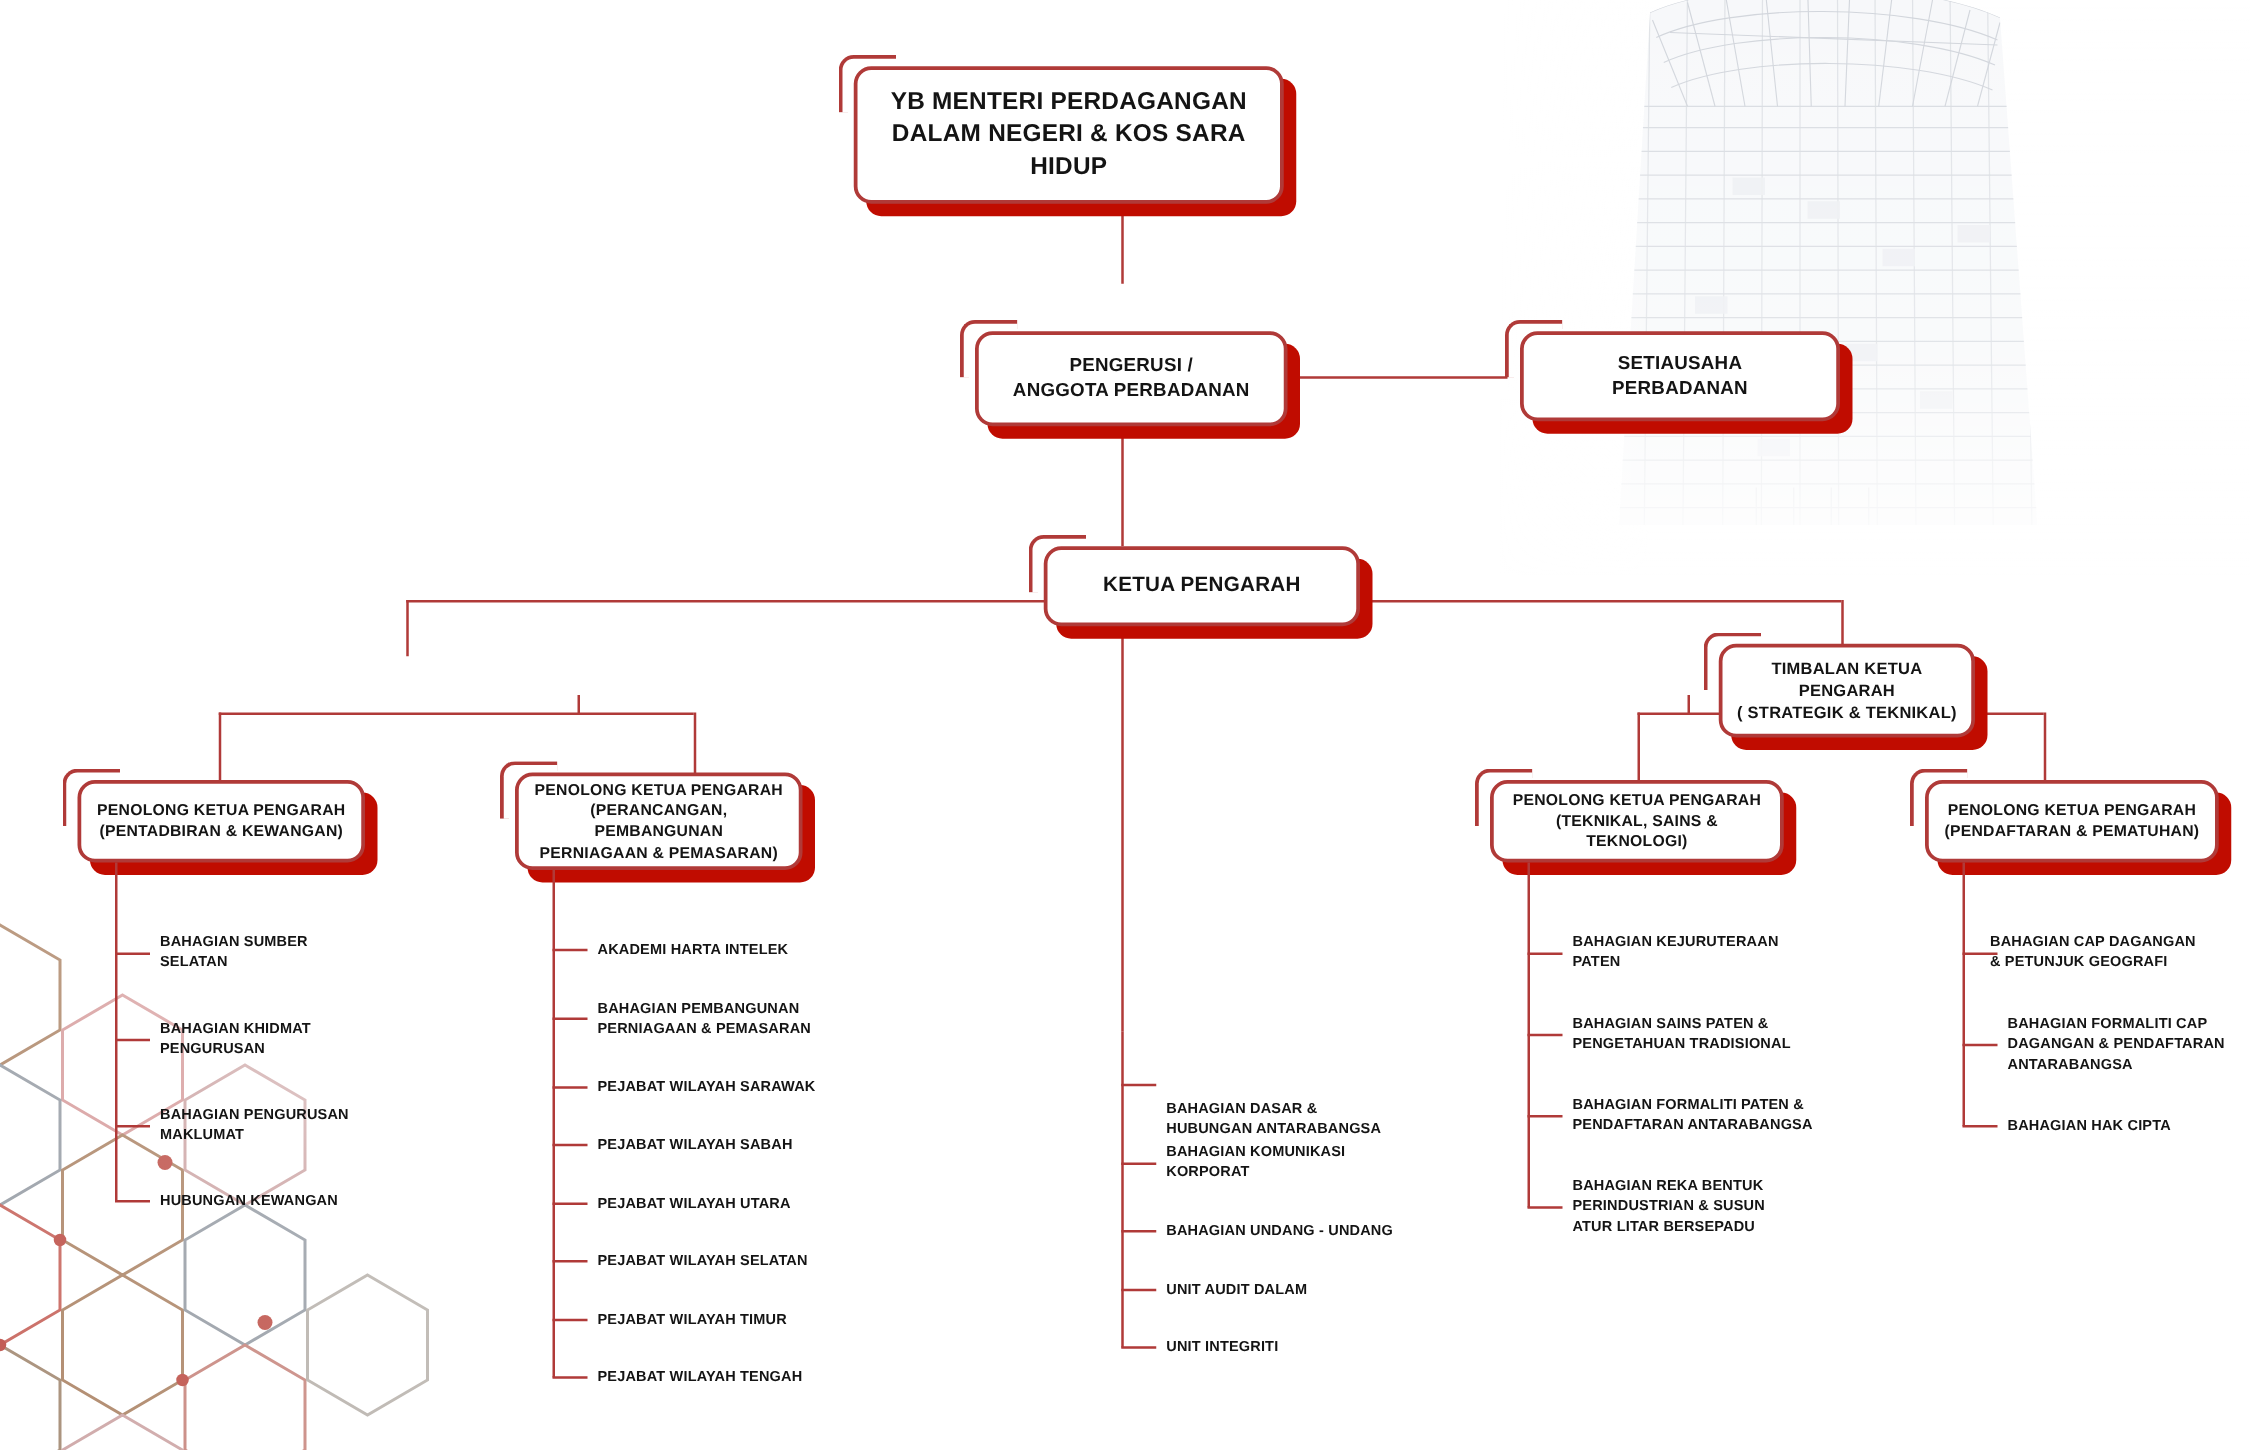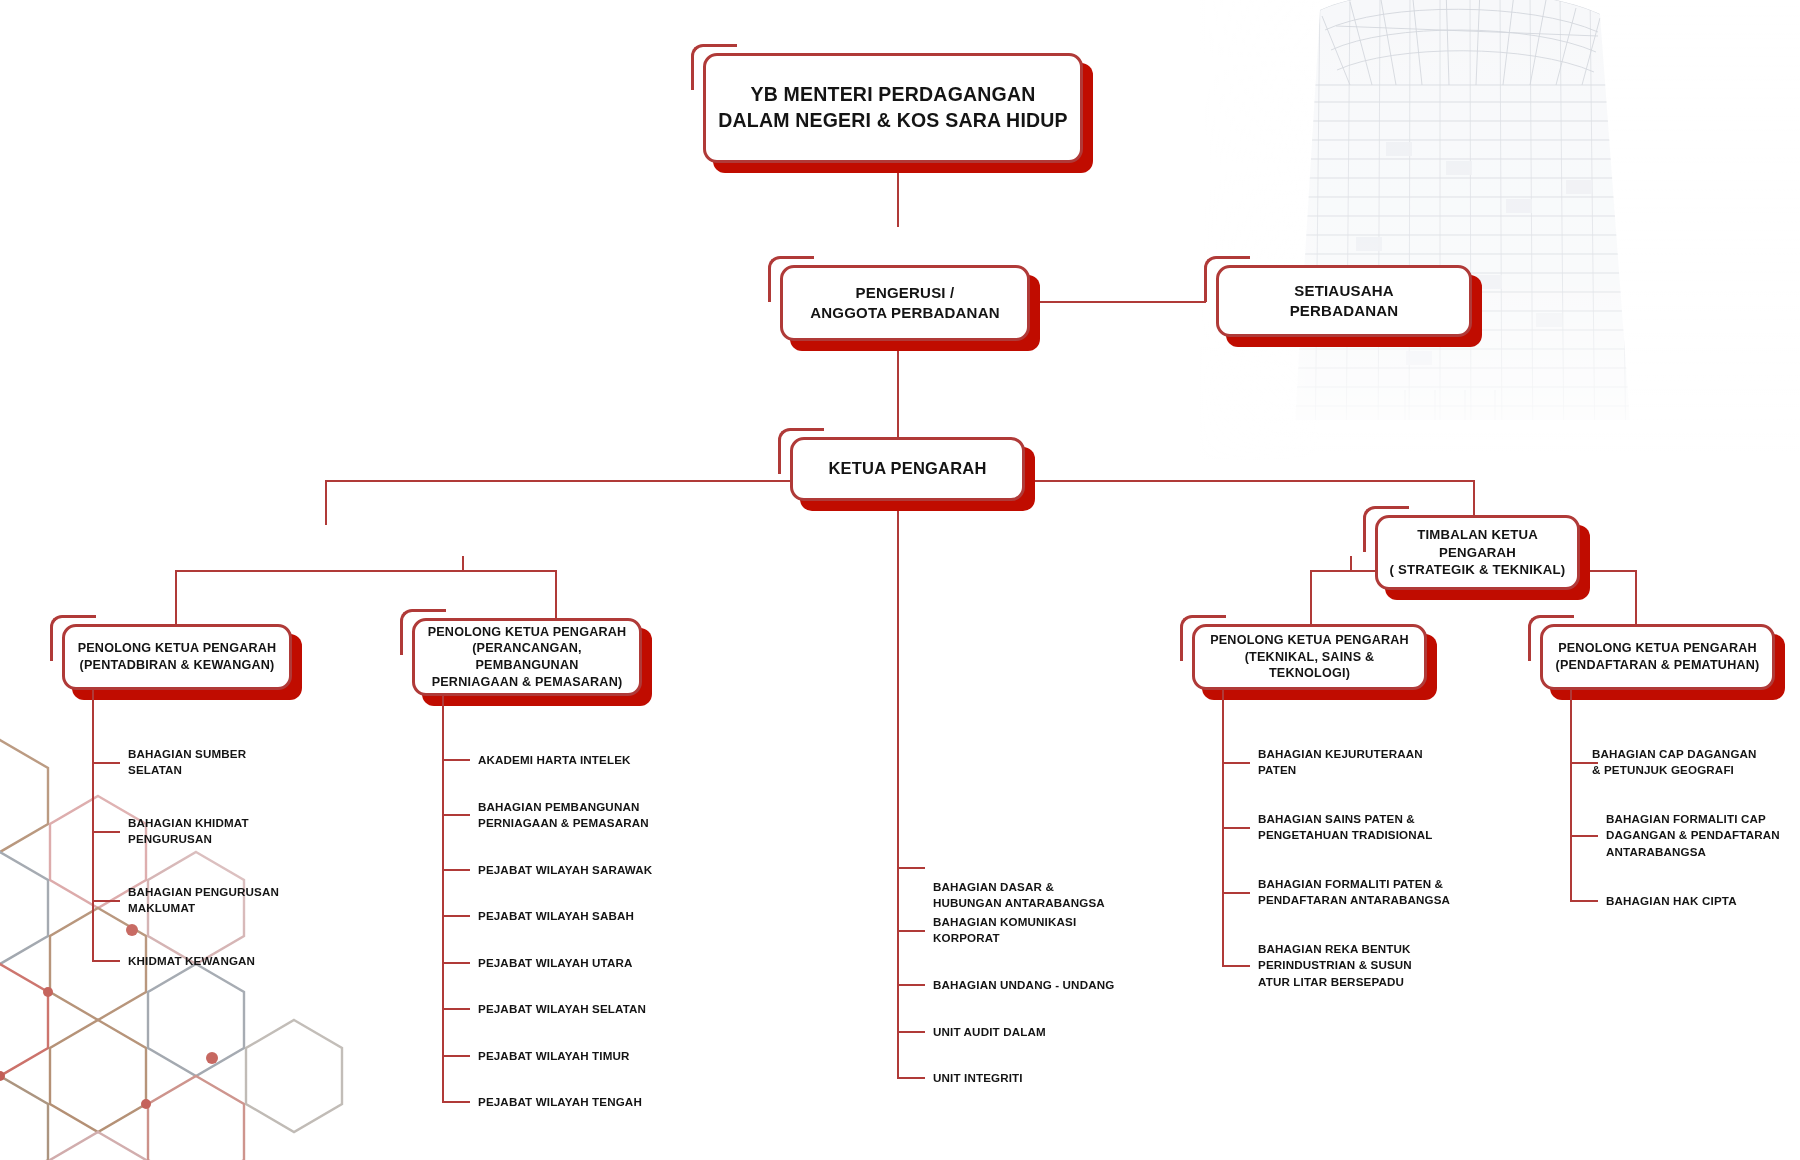--- a/index.html
+++ b/index.html
@@ -238,7 +238,7 @@
   <div class="ln v" style="left:1310px;top:570px;height:66px;"></div>
   <div class="ln v" style="left:1635px;top:570px;height:66px;"></div>
 
-  <div class="node n-minister" style="left:703px;top:53px;width:380px;height:110px;">
+  <div class="node n-minister" style="left:683px;top:53px;width:344px;height:110px;">
     <div class="shadow"></div>
     <div class="bracket"></div>
     <div class="face">

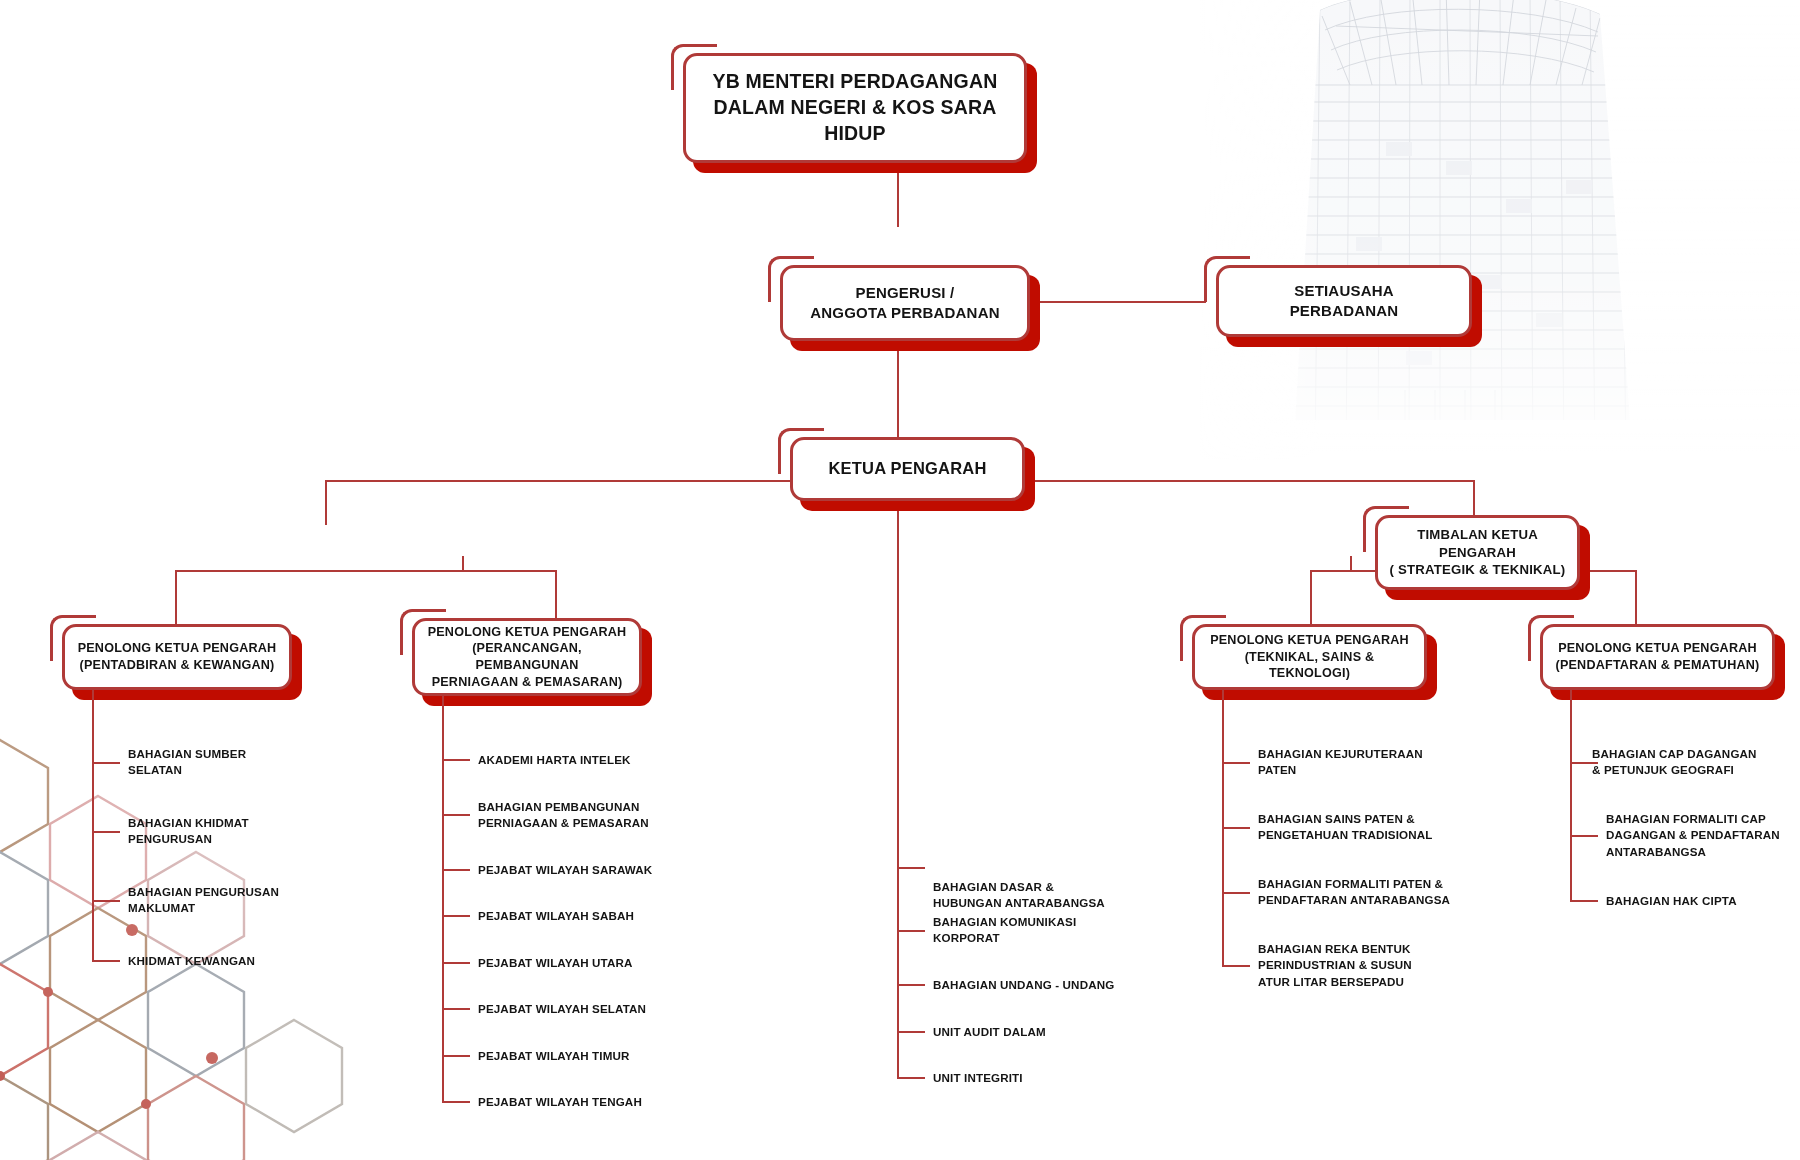--- a/index.html
+++ b/index.html
@@ -271,7 +271,7 @@
     </div>
   </div>
 
-  <div class="node n-kp" style="left:790px;top:437px;width:235px;height:64px;">
+  <div class="node n-kp" style="left:835px;top:437px;width:253px;height:64px;">
     <div class="shadow"></div>
     <div class="bracket"></div>
     <div class="face">

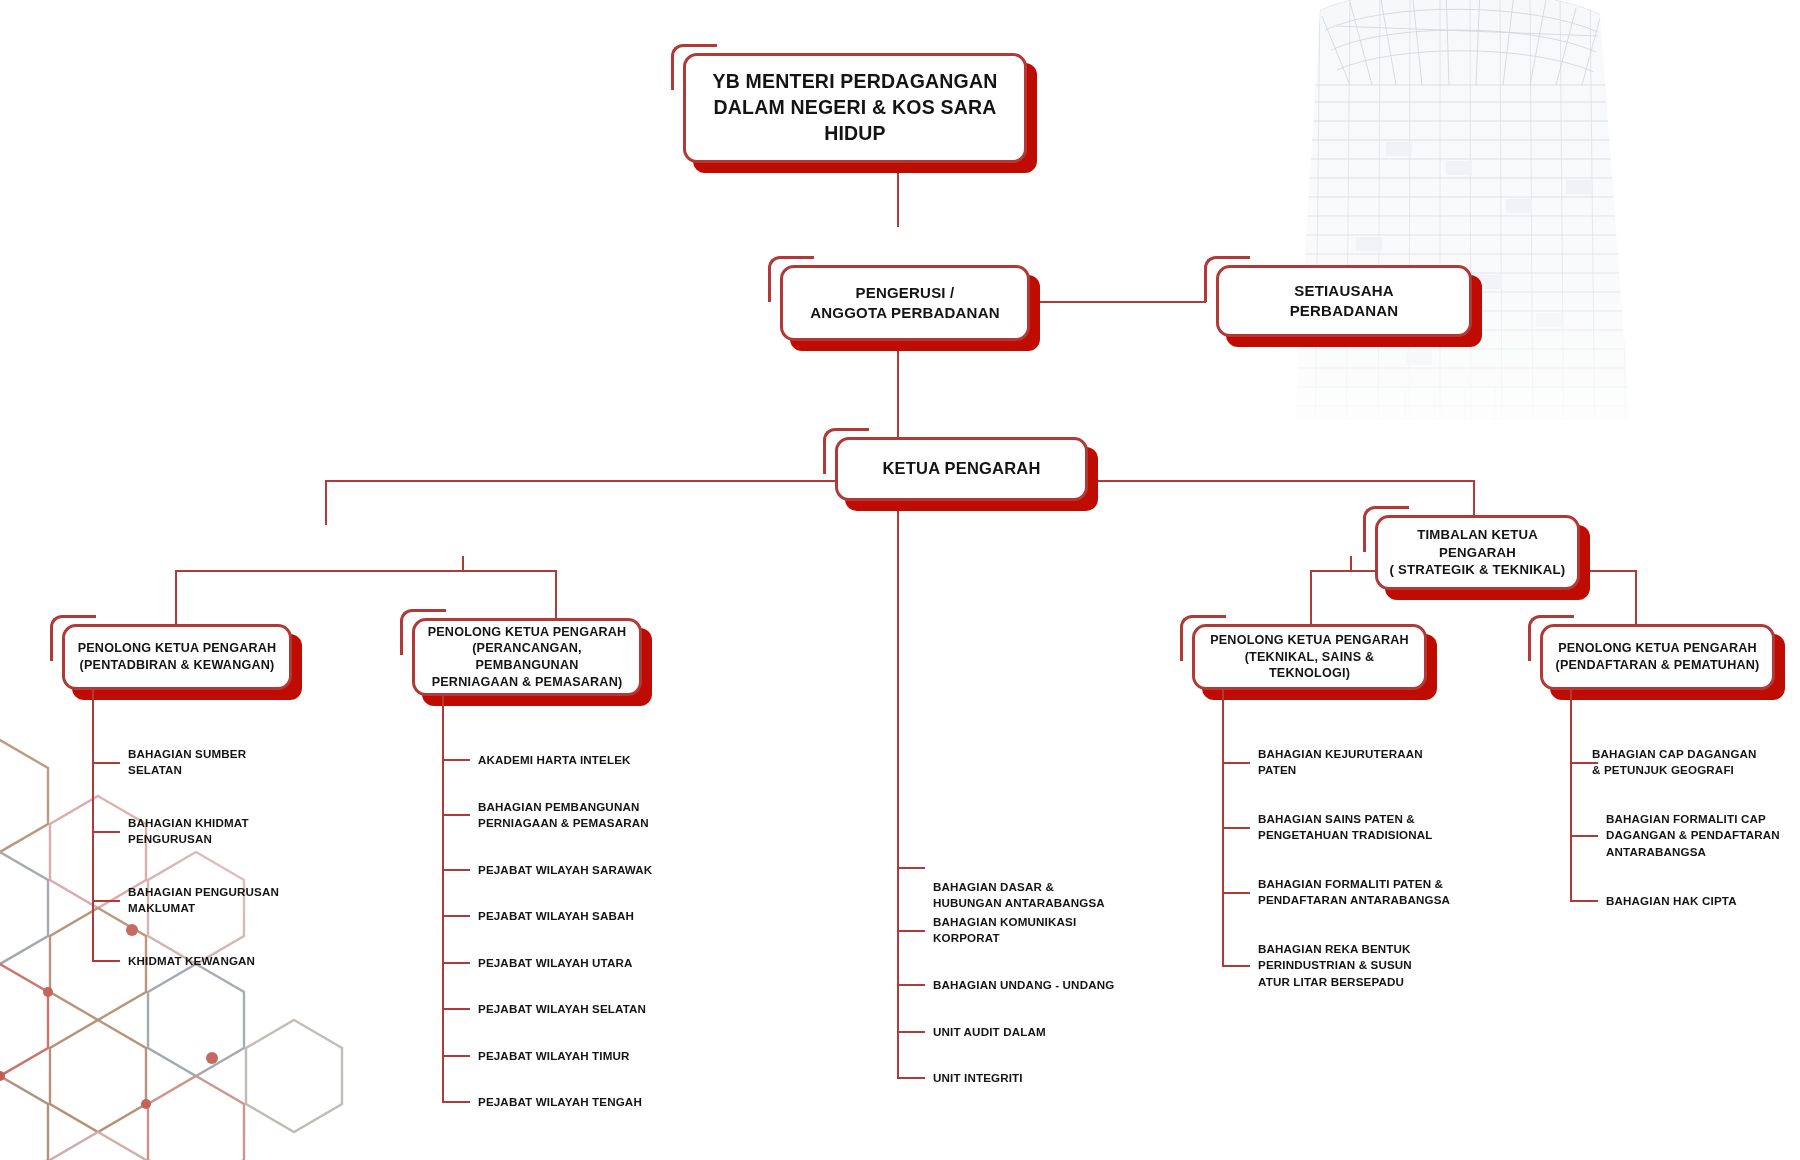--- a/index.html
+++ b/index.html
@@ -350,7 +350,7 @@
       <div class="leaf" style="left: 36px; top: 194px;">BAHAGIAN PENGURUSAN
 MAKLUMAT</div>
       <div class="tick" style="left: 0px; top: 270.25px;"></div>
-      <div class="leaf" style="left: 36px; top: 263px;">KHIDMAT KEWANGAN</div>
+      <div class="leaf" style="left: 36px; top: 263px;">HUBUNGAN KEWANGAN</div>
       <div class="spine" style="left: 0px; top: 0px; height: 271.25px;"></div>
     </div>
 

